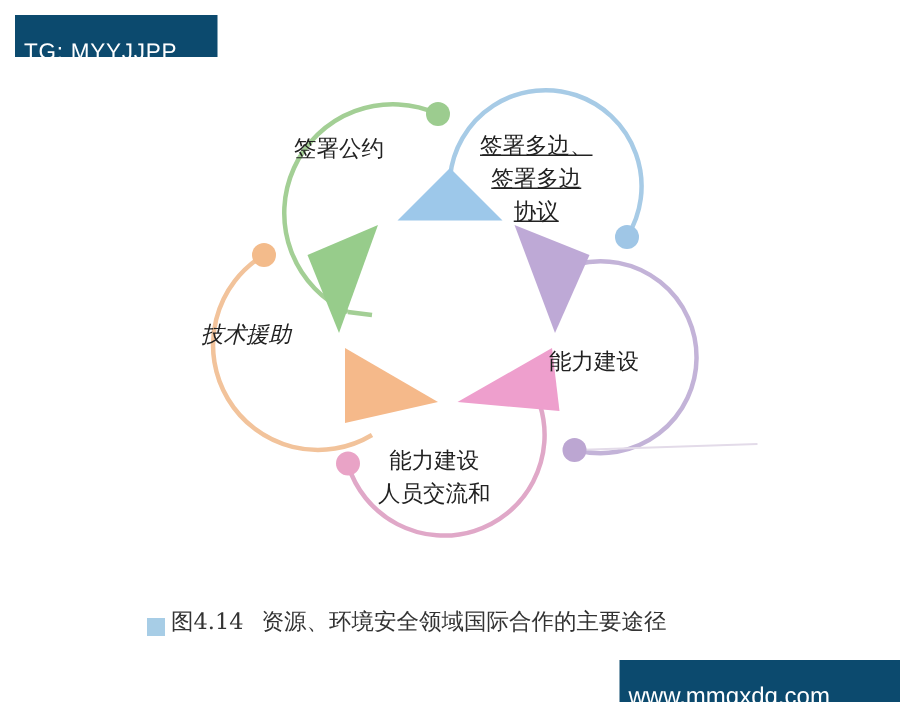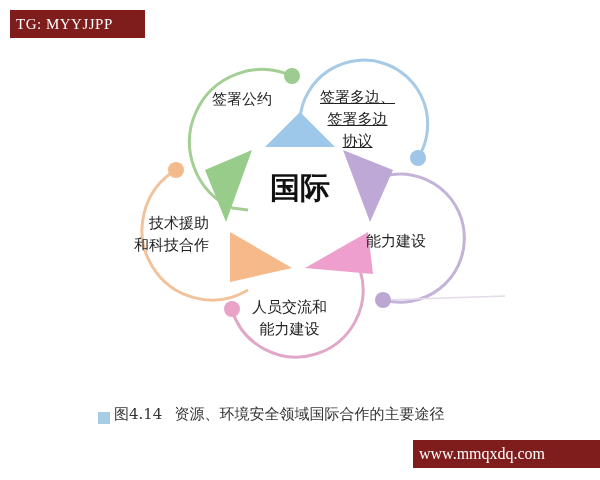--- a/index.html
+++ b/index.html
@@ -8,9 +8,9 @@
     font-family: "DejaVu Sans", sans-serif;
   }
   .watermark {
-    position: absolute; background: #7f1d1d; color: #ffffff;
-    font-family: Liberation Serif, serif; font-size: 15px; line-height: 28px;
-    padding: 0 6px;
+    position: absolute; background: #0c4a6e; color: #ffffff;
+    font-family: Liberation Sans, sans-serif; font-size: 15px; line-height: 28px;
+    padding: 11px 6px;
   }
   #wm-top { left: 10px; top: 10px; height: 28px; width: 135px; box-sizing: border-box; letter-spacing: 0.5px; }
   #wm-bottom { left: 413px; top: 440px; height: 28px; width: 201px; box-sizing: border-box; font-size: 16px; }

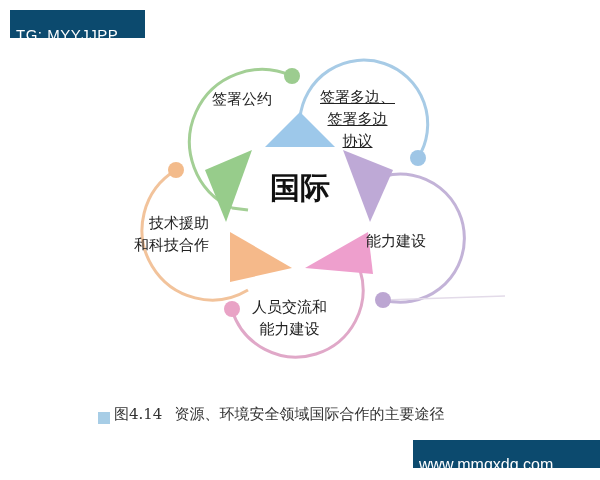--- a/index.html
+++ b/index.html
@@ -75,7 +75,7 @@
   <div>国际</div>
 </div>
 
-<div class="label" style="left:212px; top:88px;">
+<div class="label" style="left:196px; top:88px;">
   <div>签署公约</div>
 </div>
 

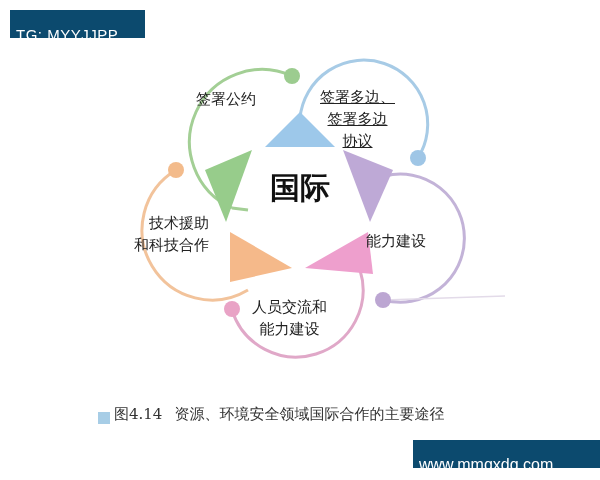--- a/index.html
+++ b/index.html
@@ -72,7 +72,6 @@
 </svg>
 
 <div class="center-label">
-  <div>国际</div>
 </div>
 
 <div class="label" style="left:196px; top:88px;">

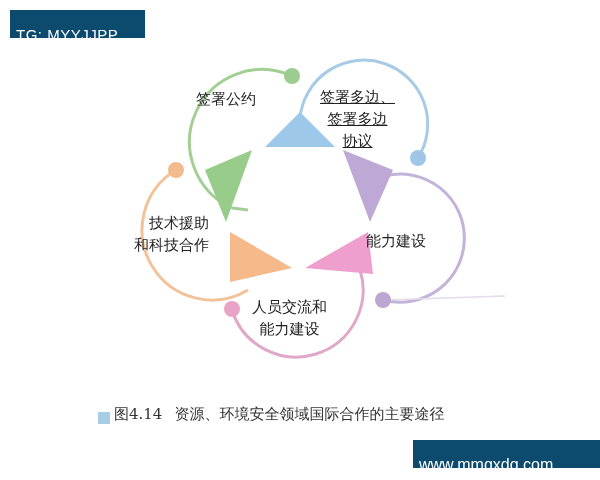--- a/index.html
+++ b/index.html
@@ -93,7 +93,7 @@
   <div>能力建设</div>
 </div>
 
-<div class="label" style="left:134px; top:212px; text-align:right;">
+<div class="label" style="left:134px; top:212px; text-align:left;font-style:italic;">
   <div>技术援助</div>
   <div>和科技合作</div>
 </div>

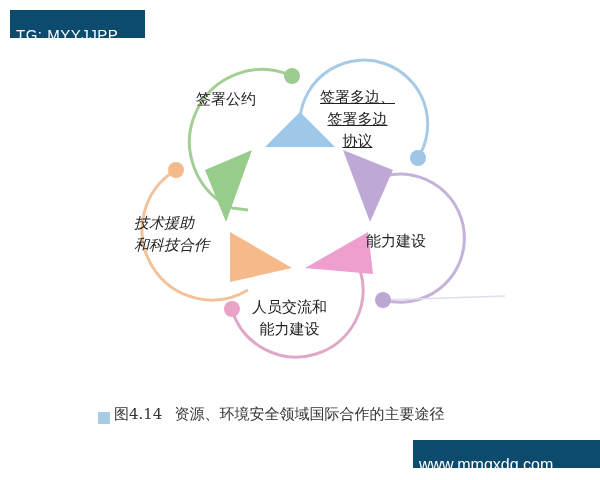--- a/index.html
+++ b/index.html
@@ -95,7 +95,6 @@
 
 <div class="label" style="left:134px; top:212px; text-align:left;font-style:italic;">
   <div>技术援助</div>
-  <div>和科技合作</div>
 </div>
 
 <div class="caption">

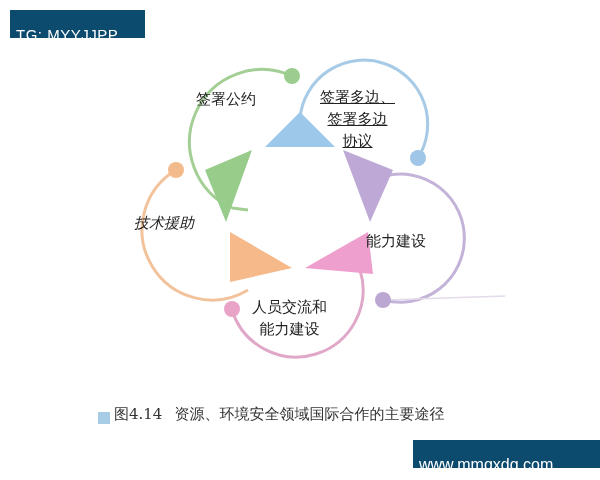--- a/index.html
+++ b/index.html
@@ -89,8 +89,8 @@
 </div>
 
 <div class="label" style="left:252px; top:296px;">
+  <div>能力建设</div>
   <div>人员交流和</div>
-  <div>能力建设</div>
 </div>
 
 <div class="label" style="left:134px; top:212px; text-align:left;font-style:italic;">

